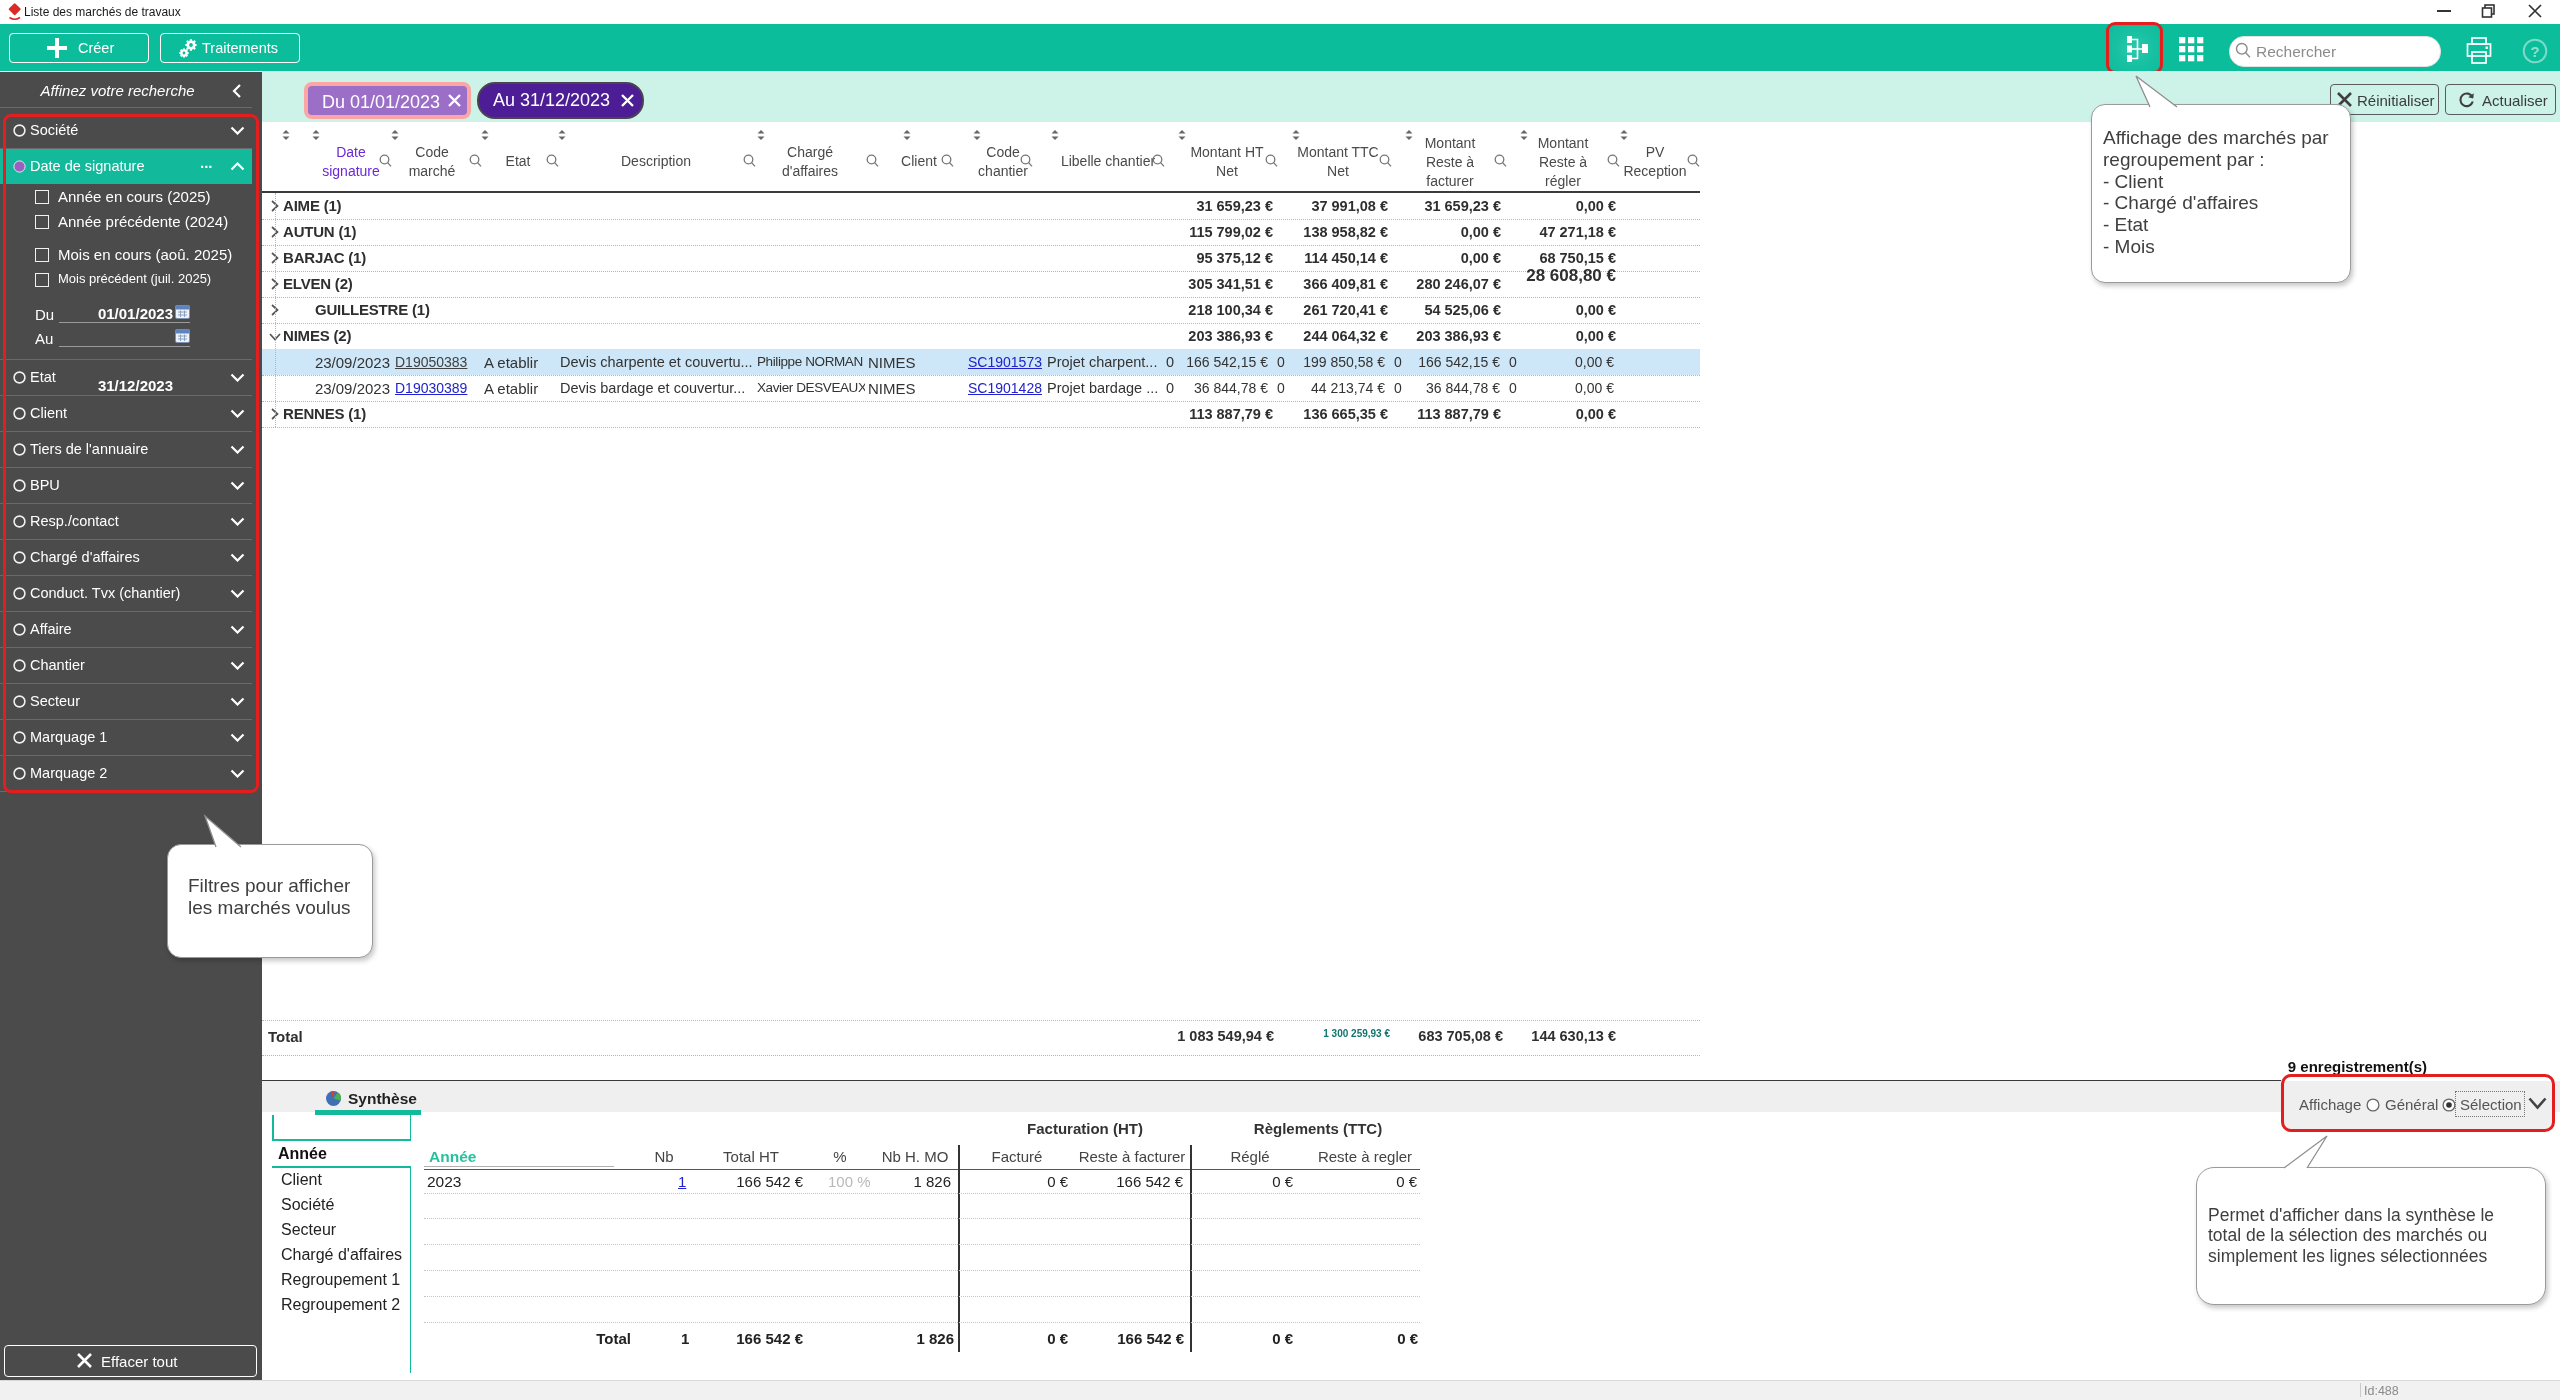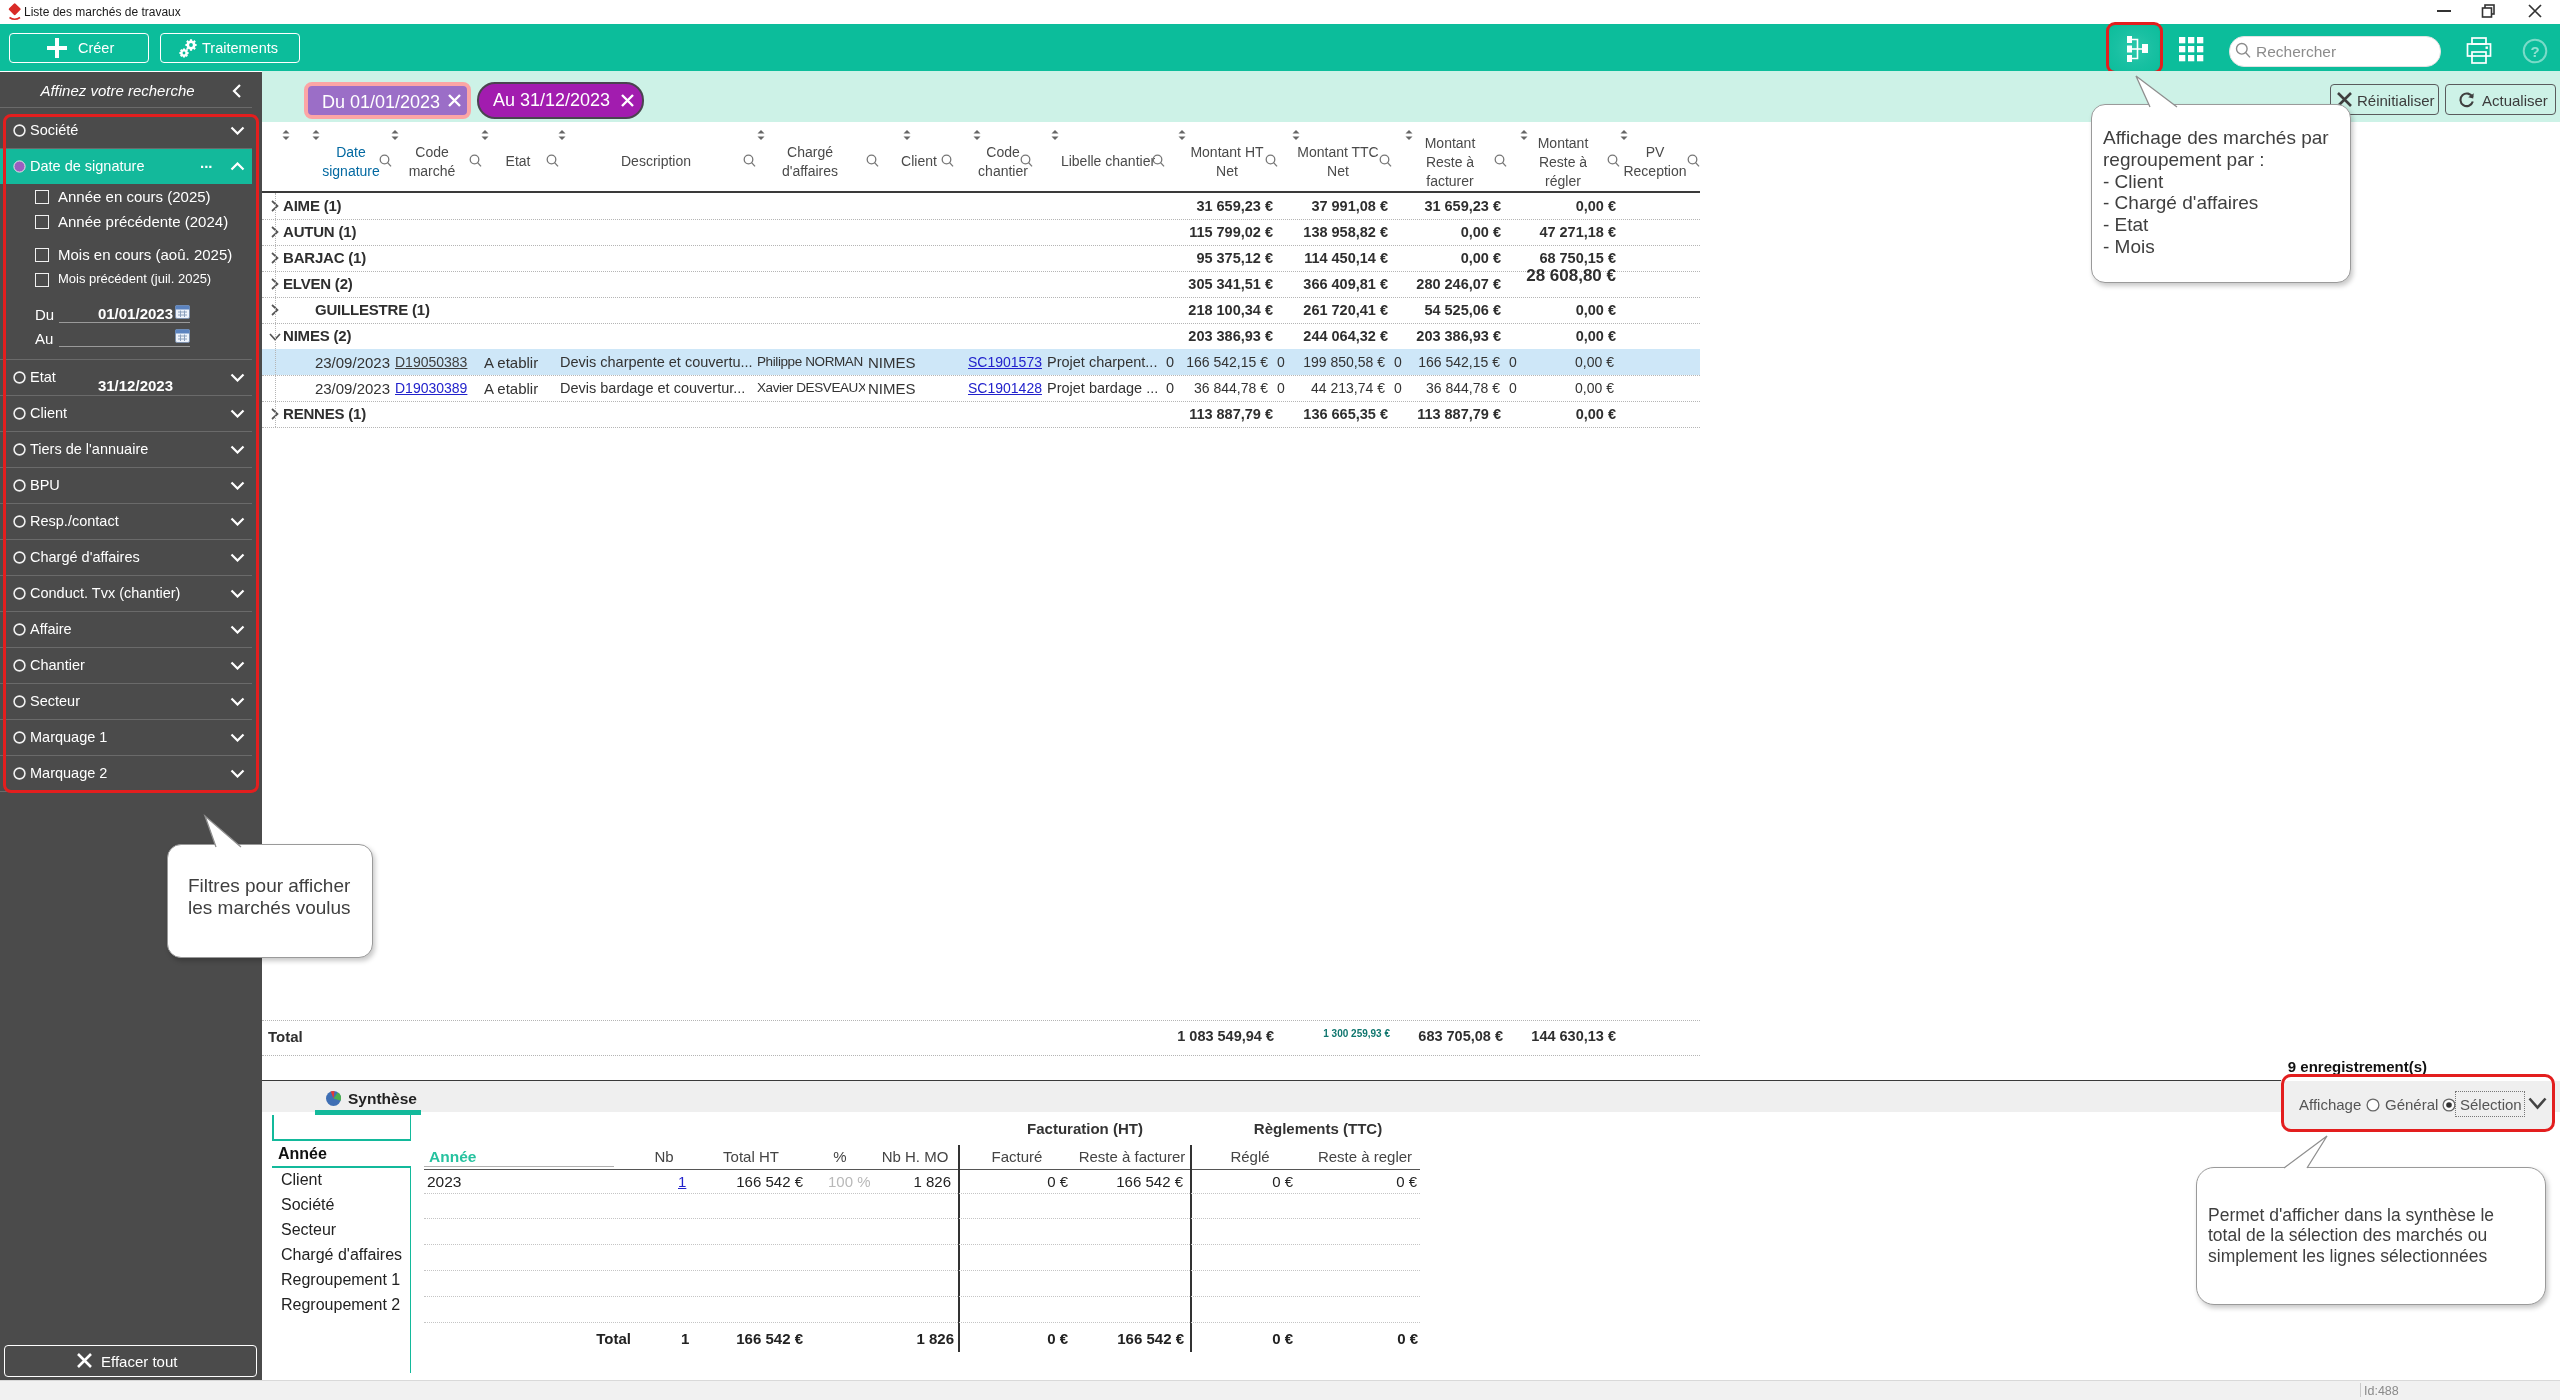--- a/index.html
+++ b/index.html
@@ -103,7 +103,7 @@
 <svg class="abs" style="left:447px;top:93px;" width="15" height="15" viewBox="0 0 15 15">
   <path d="M2 2 L13 13 M13 2 L2 13" stroke="#fff" stroke-width="2.4"></path>
 </svg>
-<div class="abs" style="left:477px;top:82px;width:167px;height:37px;background:#a21caf;border:2px solid #4a4450;border-radius:18px;color:#fff;font-size:18px;line-height:33px;padding-left:14px;">Au 31/12/2023</div>
+<div class="abs" style="left:477px;top:82px;width:167px;height:37px;background:#4c1d95;border:2px solid #4a4450;border-radius:18px;color:#fff;font-size:18px;line-height:33px;padding-left:14px;">Au 31/12/2023</div>
 <svg class="abs" style="left:620px;top:93px;" width="15" height="15" viewBox="0 0 15 15">
   <path d="M2 2 L13 13 M13 2 L2 13" stroke="#fff" stroke-width="2.4"></path>
 </svg>

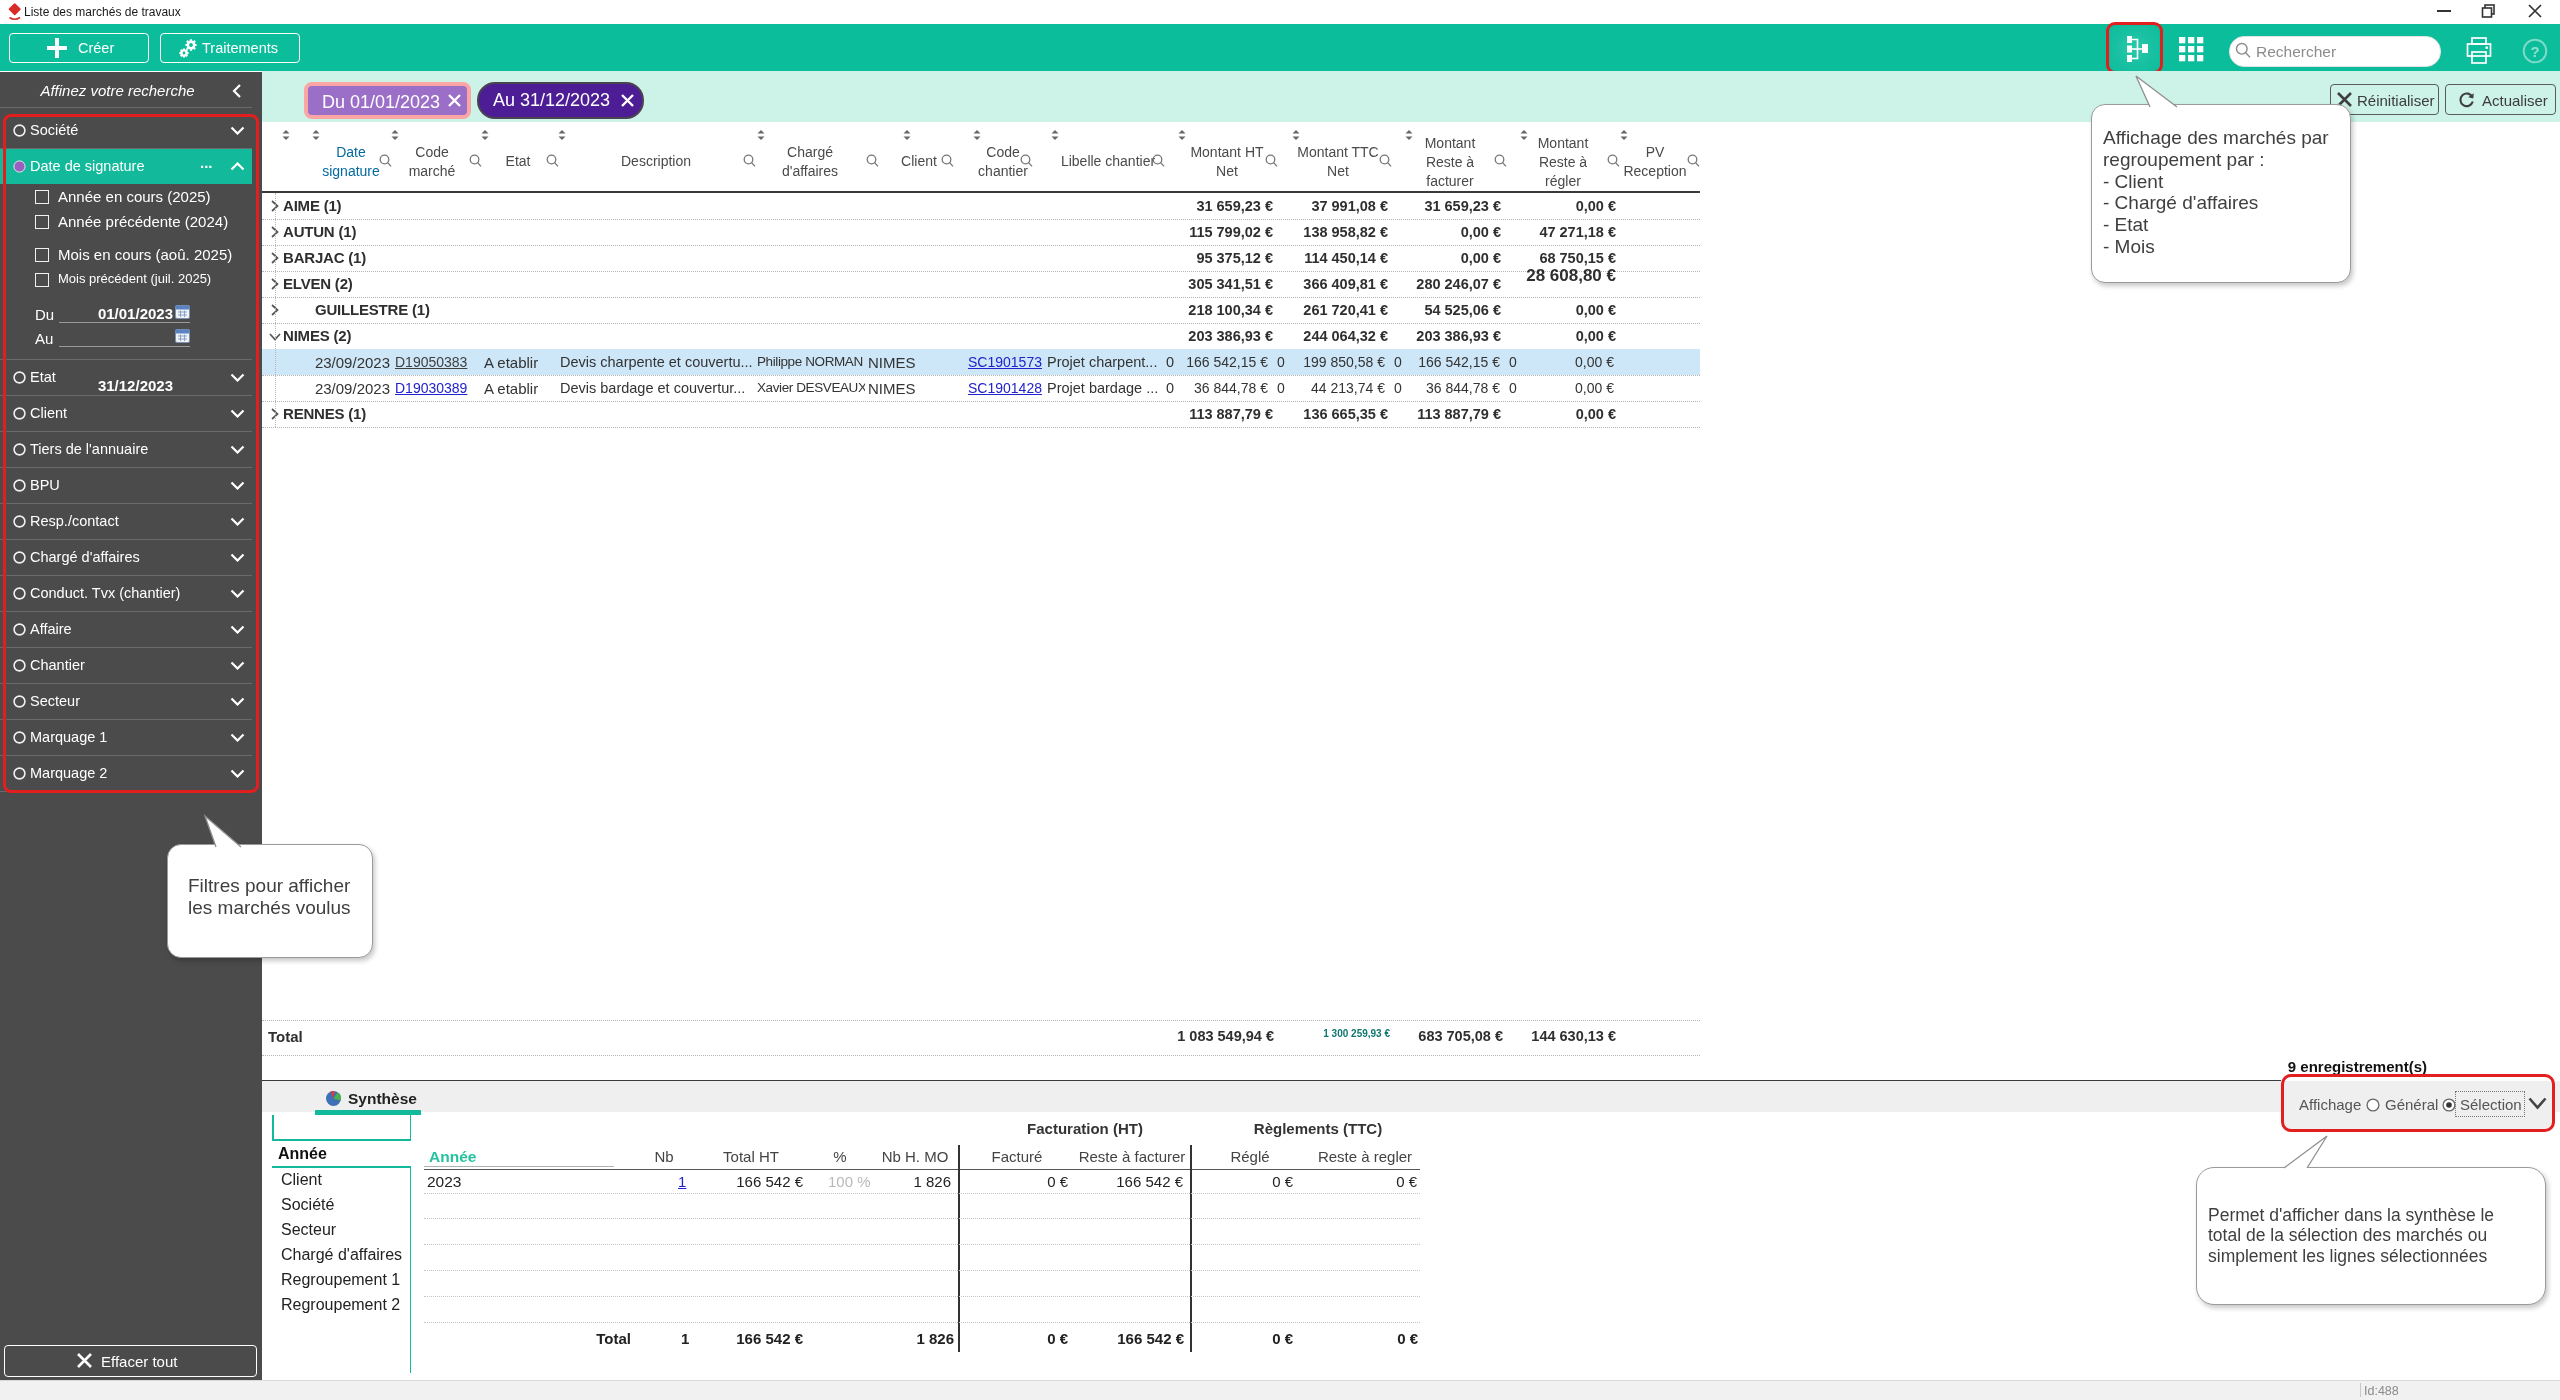--- a/index.html
+++ b/index.html
@@ -326,7 +326,7 @@
     <path d="M4 0 L7.5 3.6 H0.5 Z" fill="#666"></path>
     <path d="M4 10 L0.5 6.4 H7.5 Z" fill="#666"></path>
   </svg>
-<div class="abs c" style="left:261px;top:143px;width:180px;font-size:14px;color:#0369a1;line-height:19px;">Date<br>signature</div>
+<div class="abs c" style="left:261px;top:143px;width:180px;font-size:14px;color:#6d28d9;line-height:19px;">Date<br>signature</div>
 <svg class="abs" style="left:379px;top:154px;" width="13" height="14" viewBox="0 0 13 14">
     <circle cx="5.5" cy="5.5" r="4.3" fill="none" stroke="#777" stroke-width="1.3"></circle>
     <path d="M8.6 8.6 L12 12.4" stroke="#777" stroke-width="1.3"></path>

